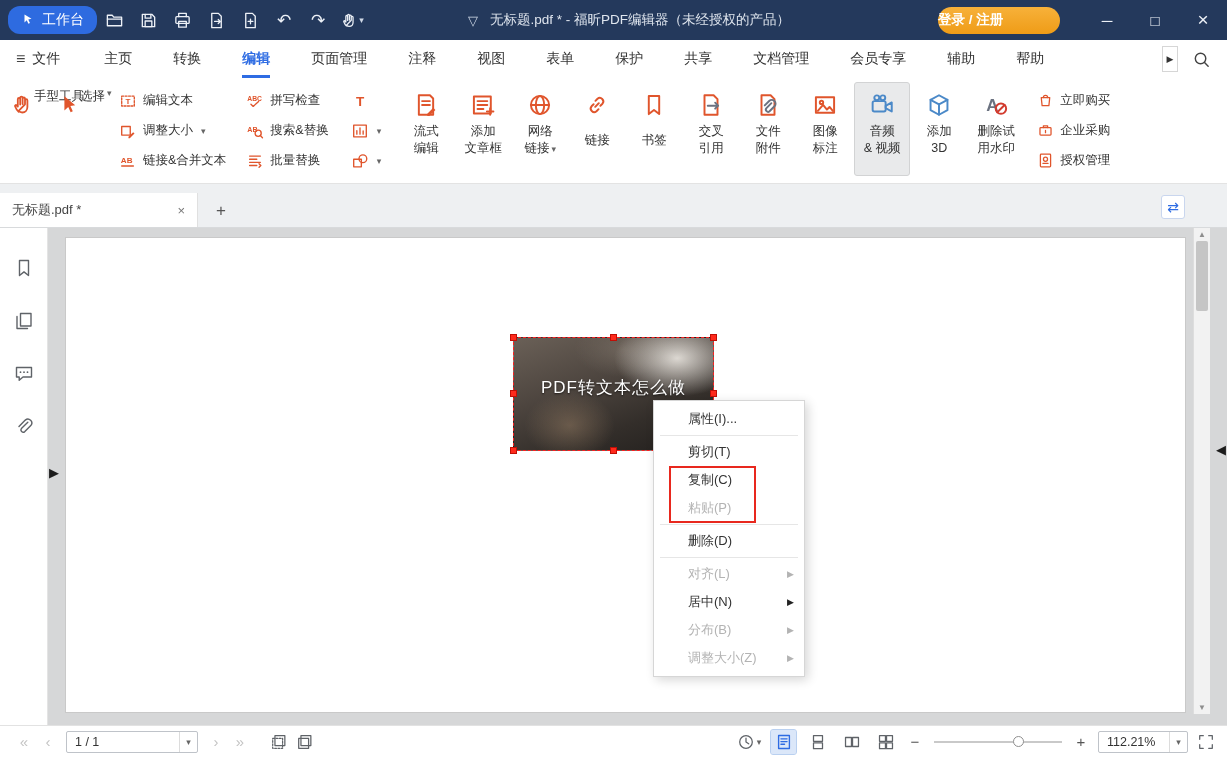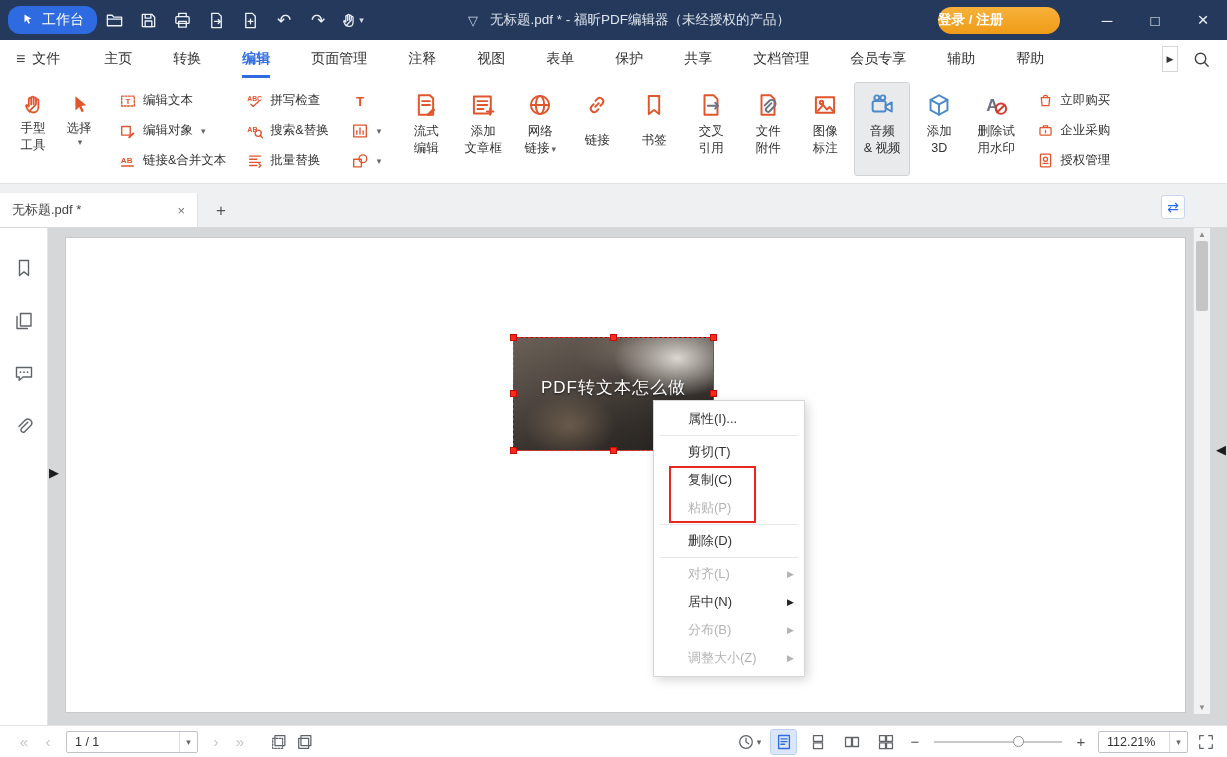--- a/index.html
+++ b/index.html
@@ -36,7 +36,7 @@
 
 
 .ribbon{position:absolute;top:78px;left:0;right:0;height:106px;background:#fff;border-bottom:1px solid #e3e3e3;display:flex;align-items:flex-start;padding:4px 4px 0 10px}
-.rb-tall{width:46px;height:94px;display:flex;flex-direction:column;align-items:center;padding-top:6px;border-radius:3px;font-size:12.5px;color:#333}
+.rb-tall{width:46px;height:94px;display:flex;flex-direction:row;align-items:flex-start;padding-top:6px;border-radius:3px;font-size:12.5px;color:#333}
 .rb-tall .svgic{height:32px}
 .rb-col{display:flex;flex-direction:column;gap:3px;margin-left:14px;padding-top:5px}
 .rb-small{display:flex;align-items:center;gap:6px;height:27px;font-size:12.5px;color:#333;border-radius:3px;padding:0 3px}

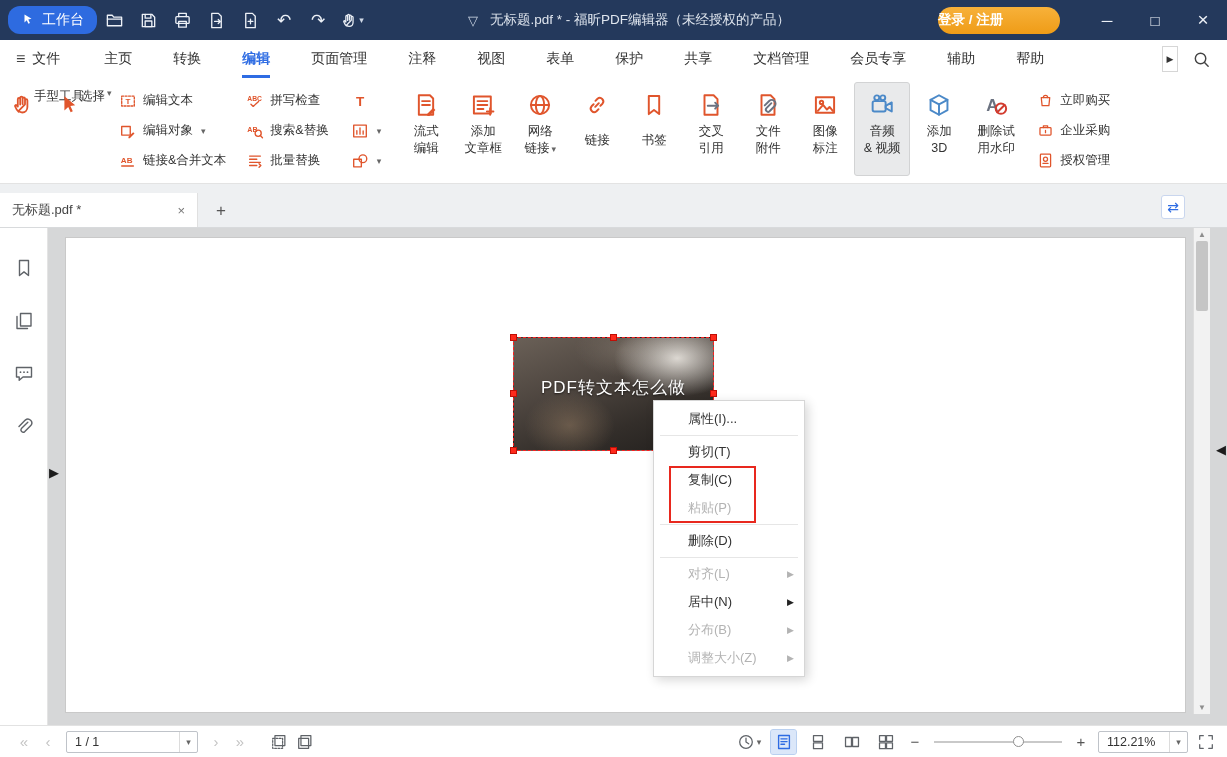--- a/index.html
+++ b/index.html
@@ -290,7 +290,7 @@
             <path d="M10.5 16.5l5.2-5.2 1.5 1.5-5.2 5.2h-1.5z" fill="#e0552c" stroke="none"></path>
           </svg>
         </span>
-      <span>编辑对象</span>
+      <span>调整大小</span>
       <span class="dd">▾</span>
     </div>
     <div class="rb-small">

